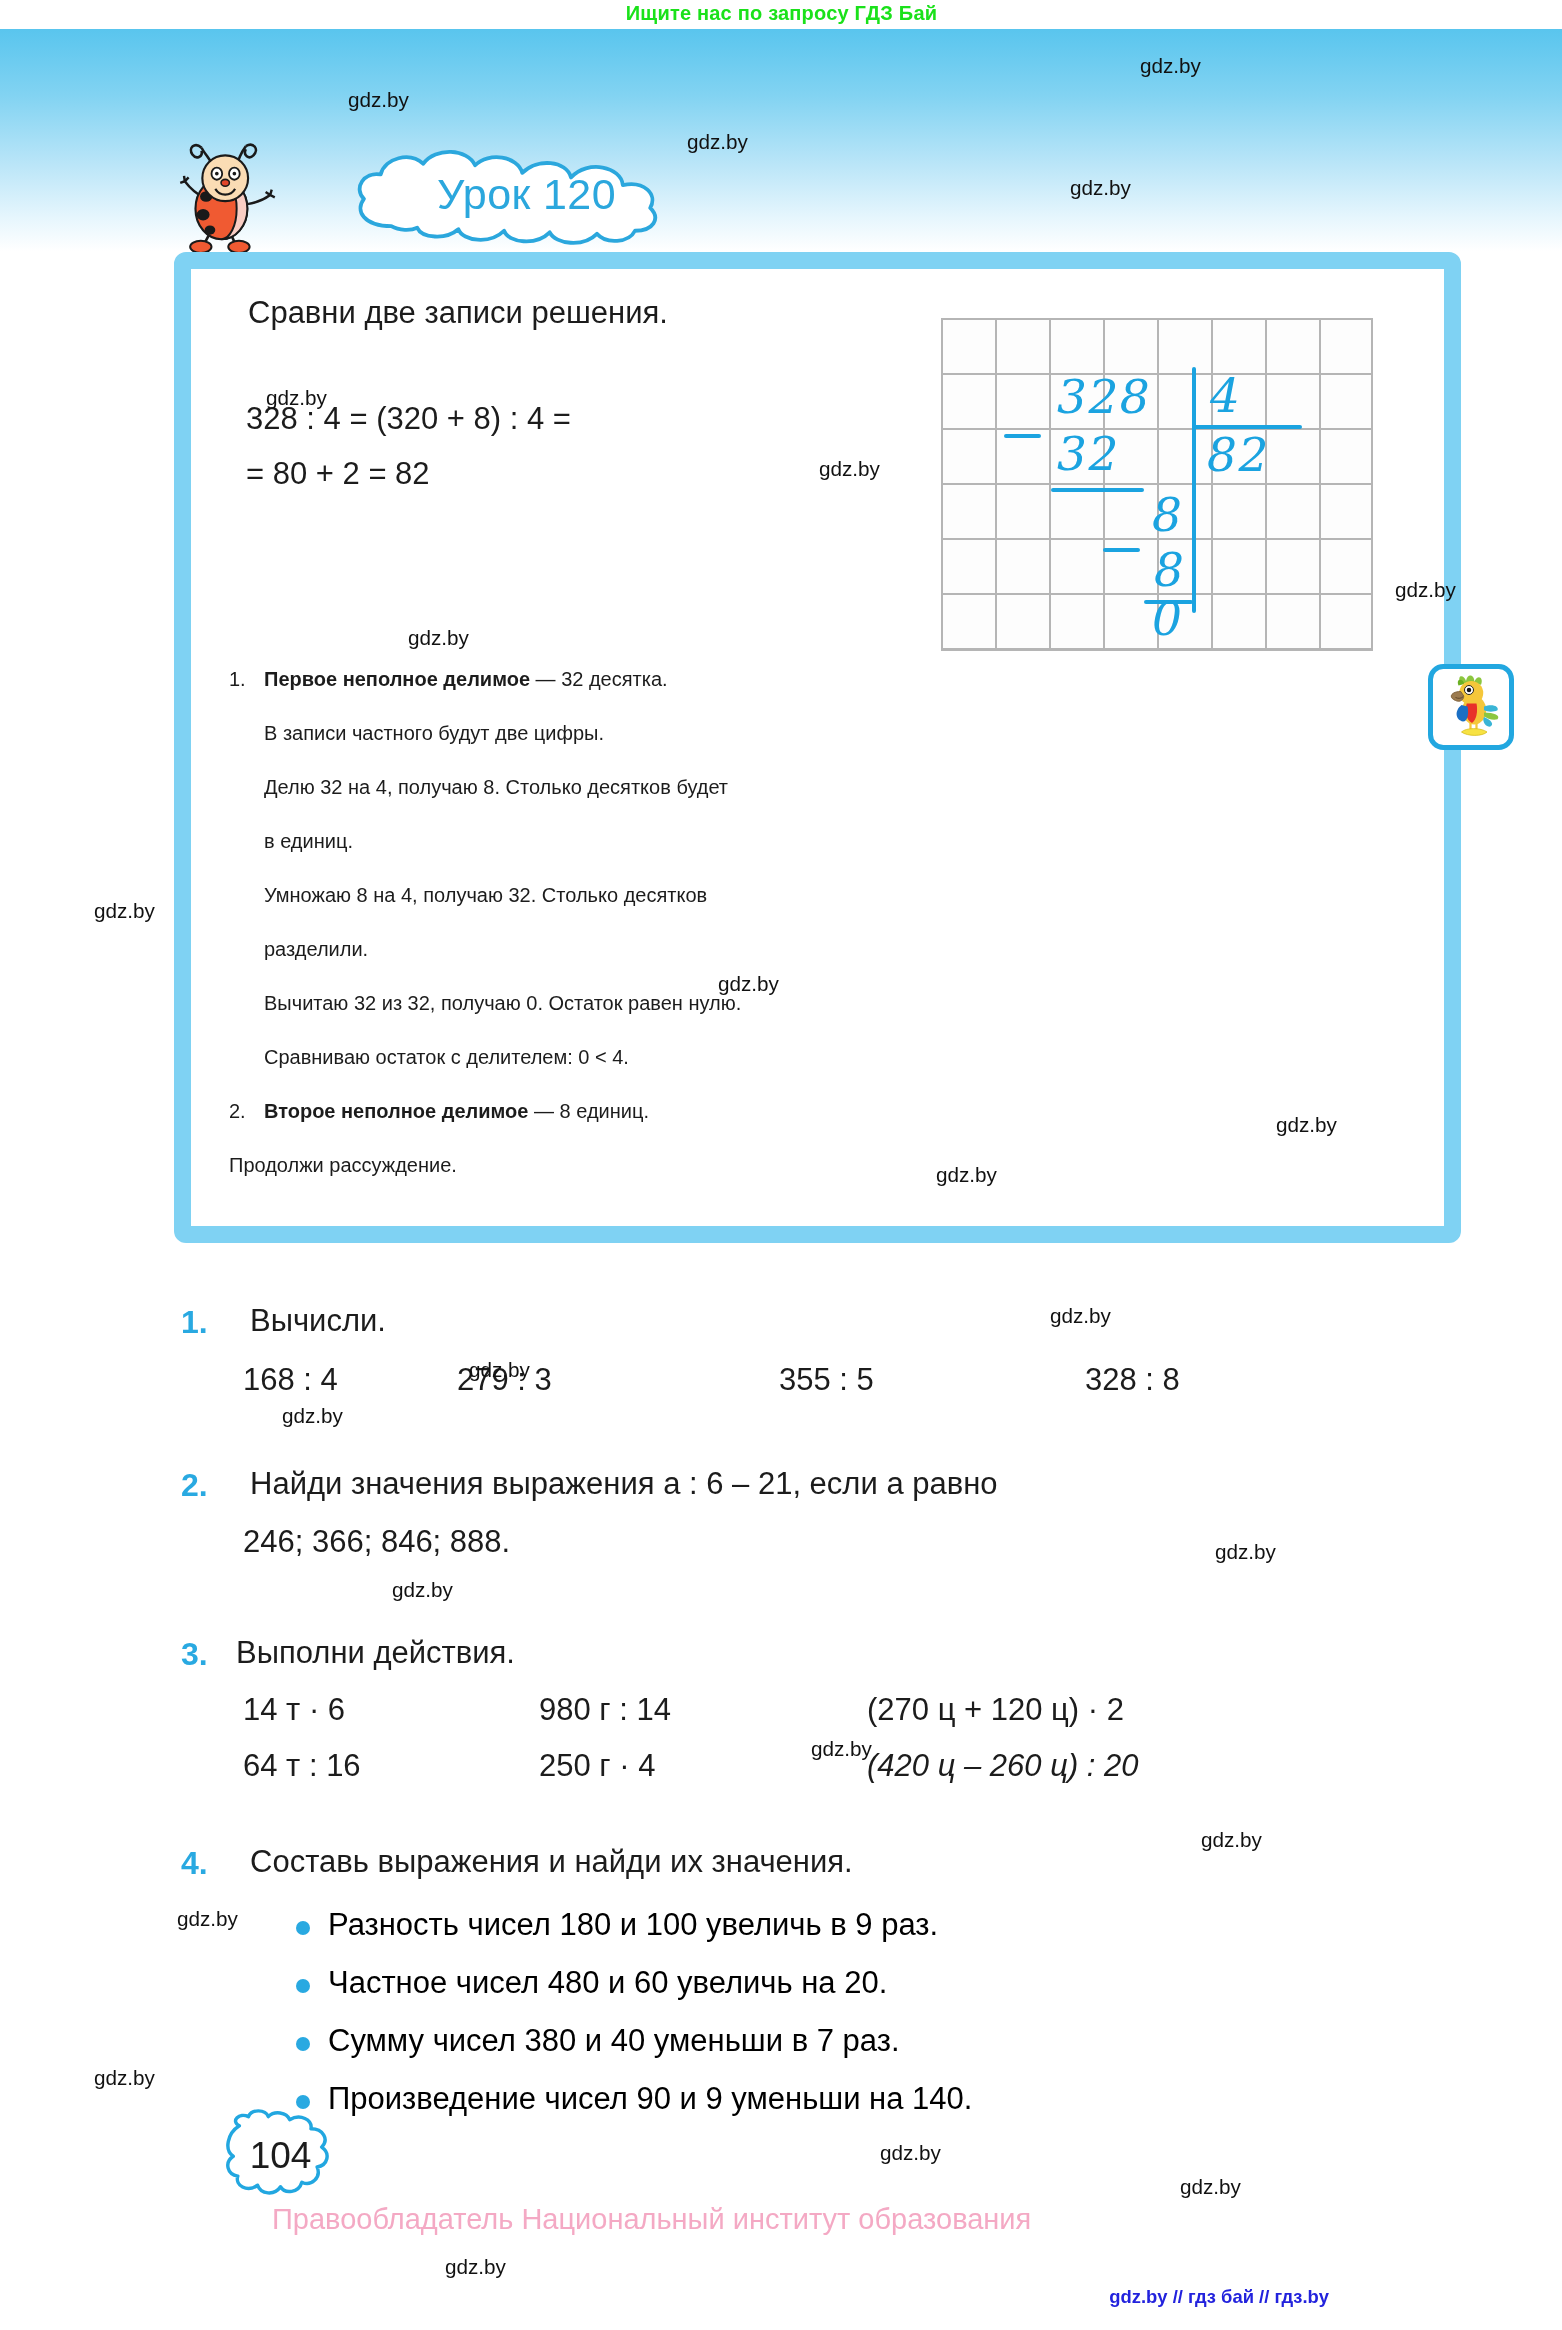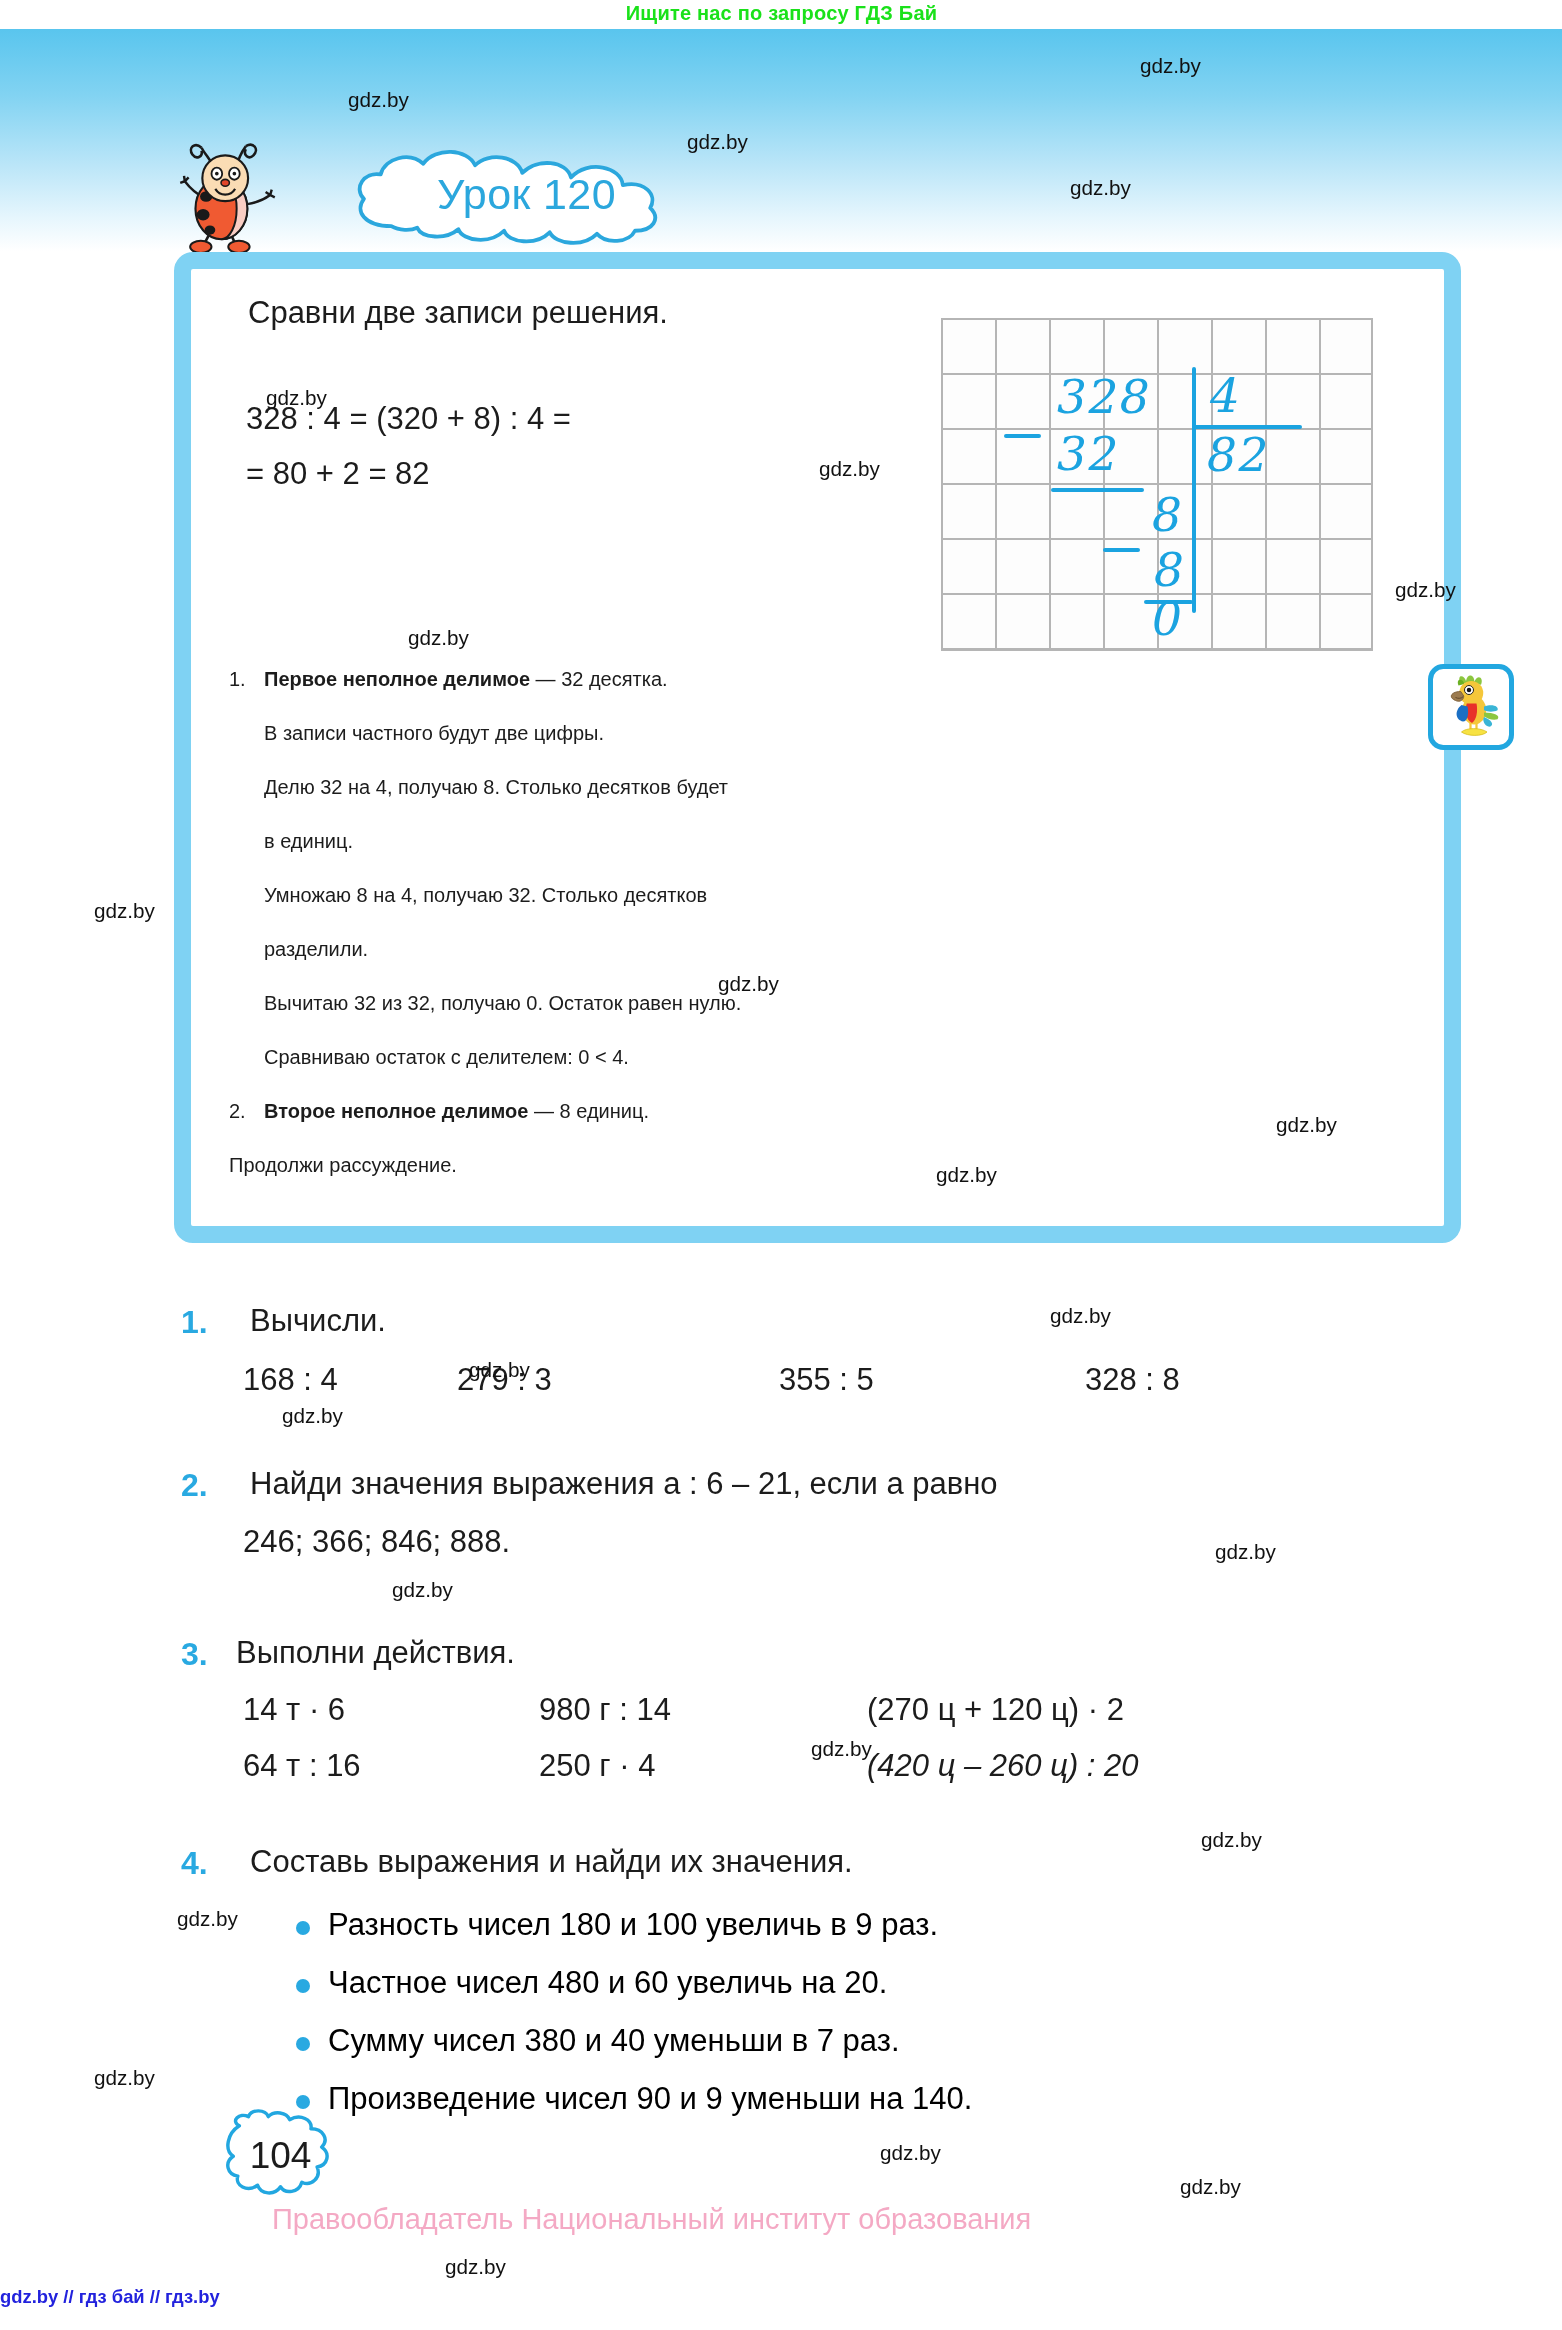--- a/index.html
+++ b/index.html
@@ -85,7 +85,7 @@
     width: 1287px;
     height: 991px;
     border: 17px solid #7fd2f3;
-    border-radius: 19px;
+    border-radius: 12px;
     background: #ffffff;
     box-sizing: border-box;
   }

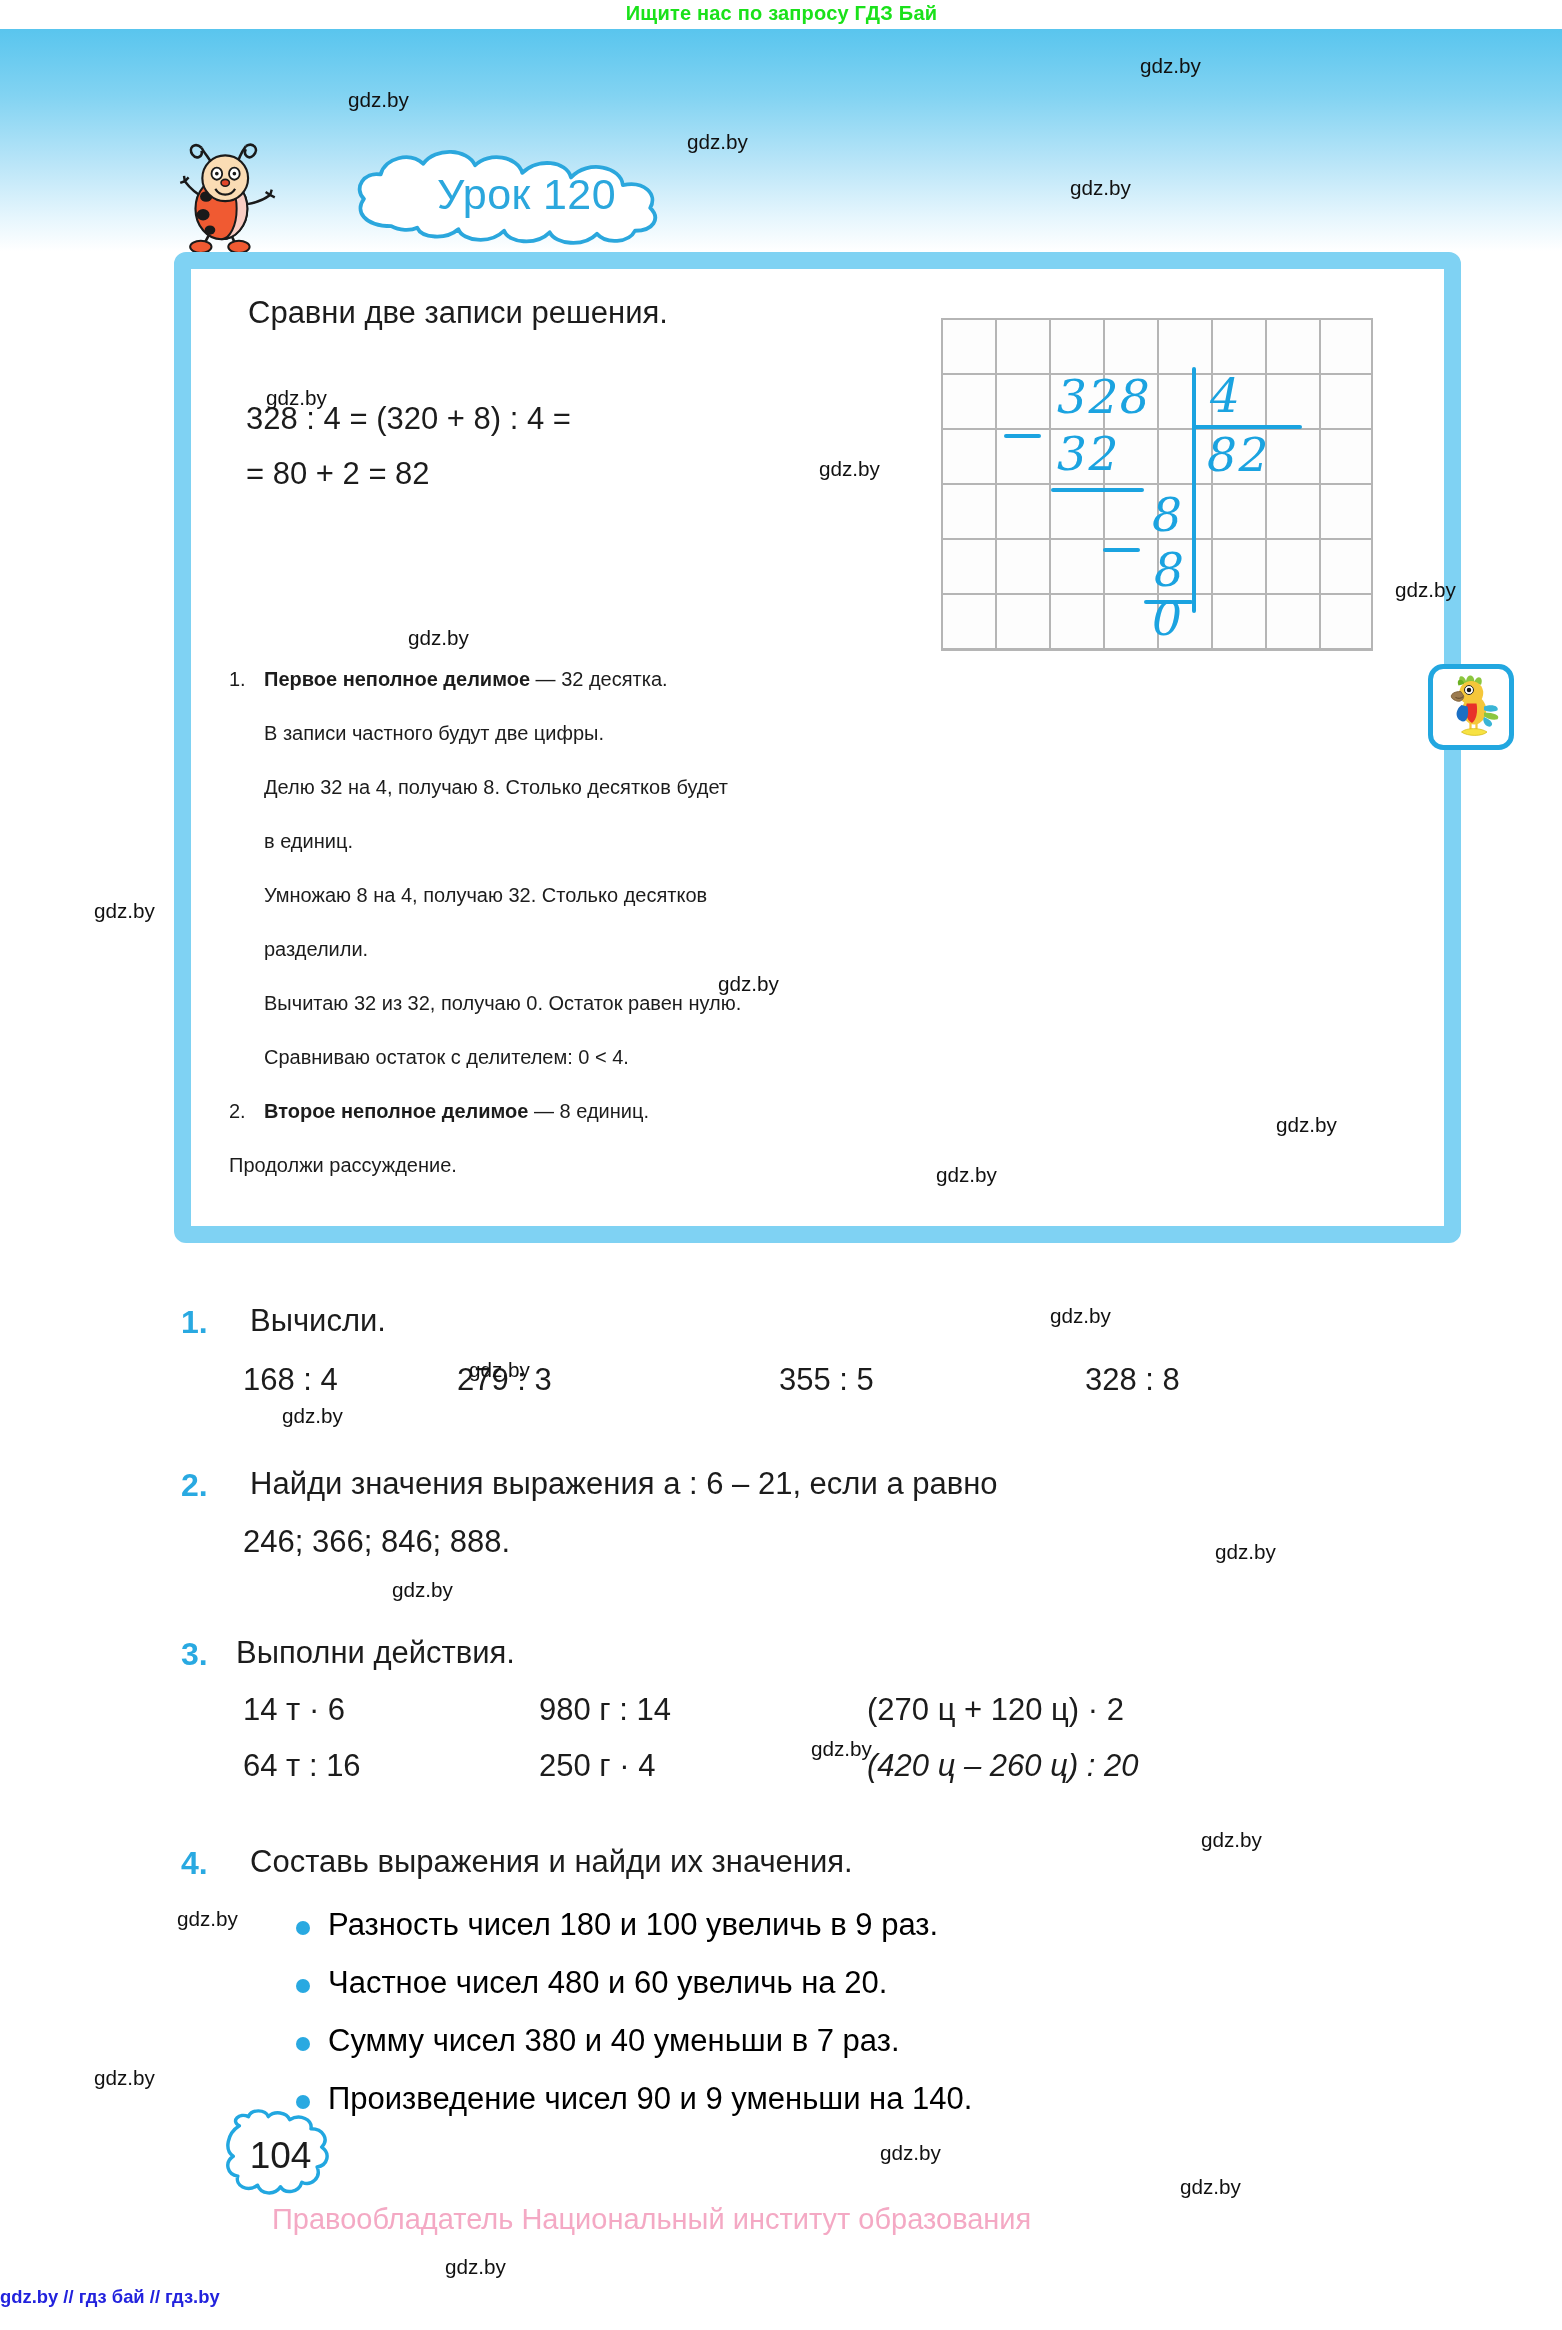--- a/index.html
+++ b/index.html
@@ -256,7 +256,7 @@
     left: 0;
     top: 2286px;
     width: 1329px;
-    text-align: left;
+    text-align: right;
     font-size: 18.4px;
     color: #2222dd;
     font-weight: 700;

